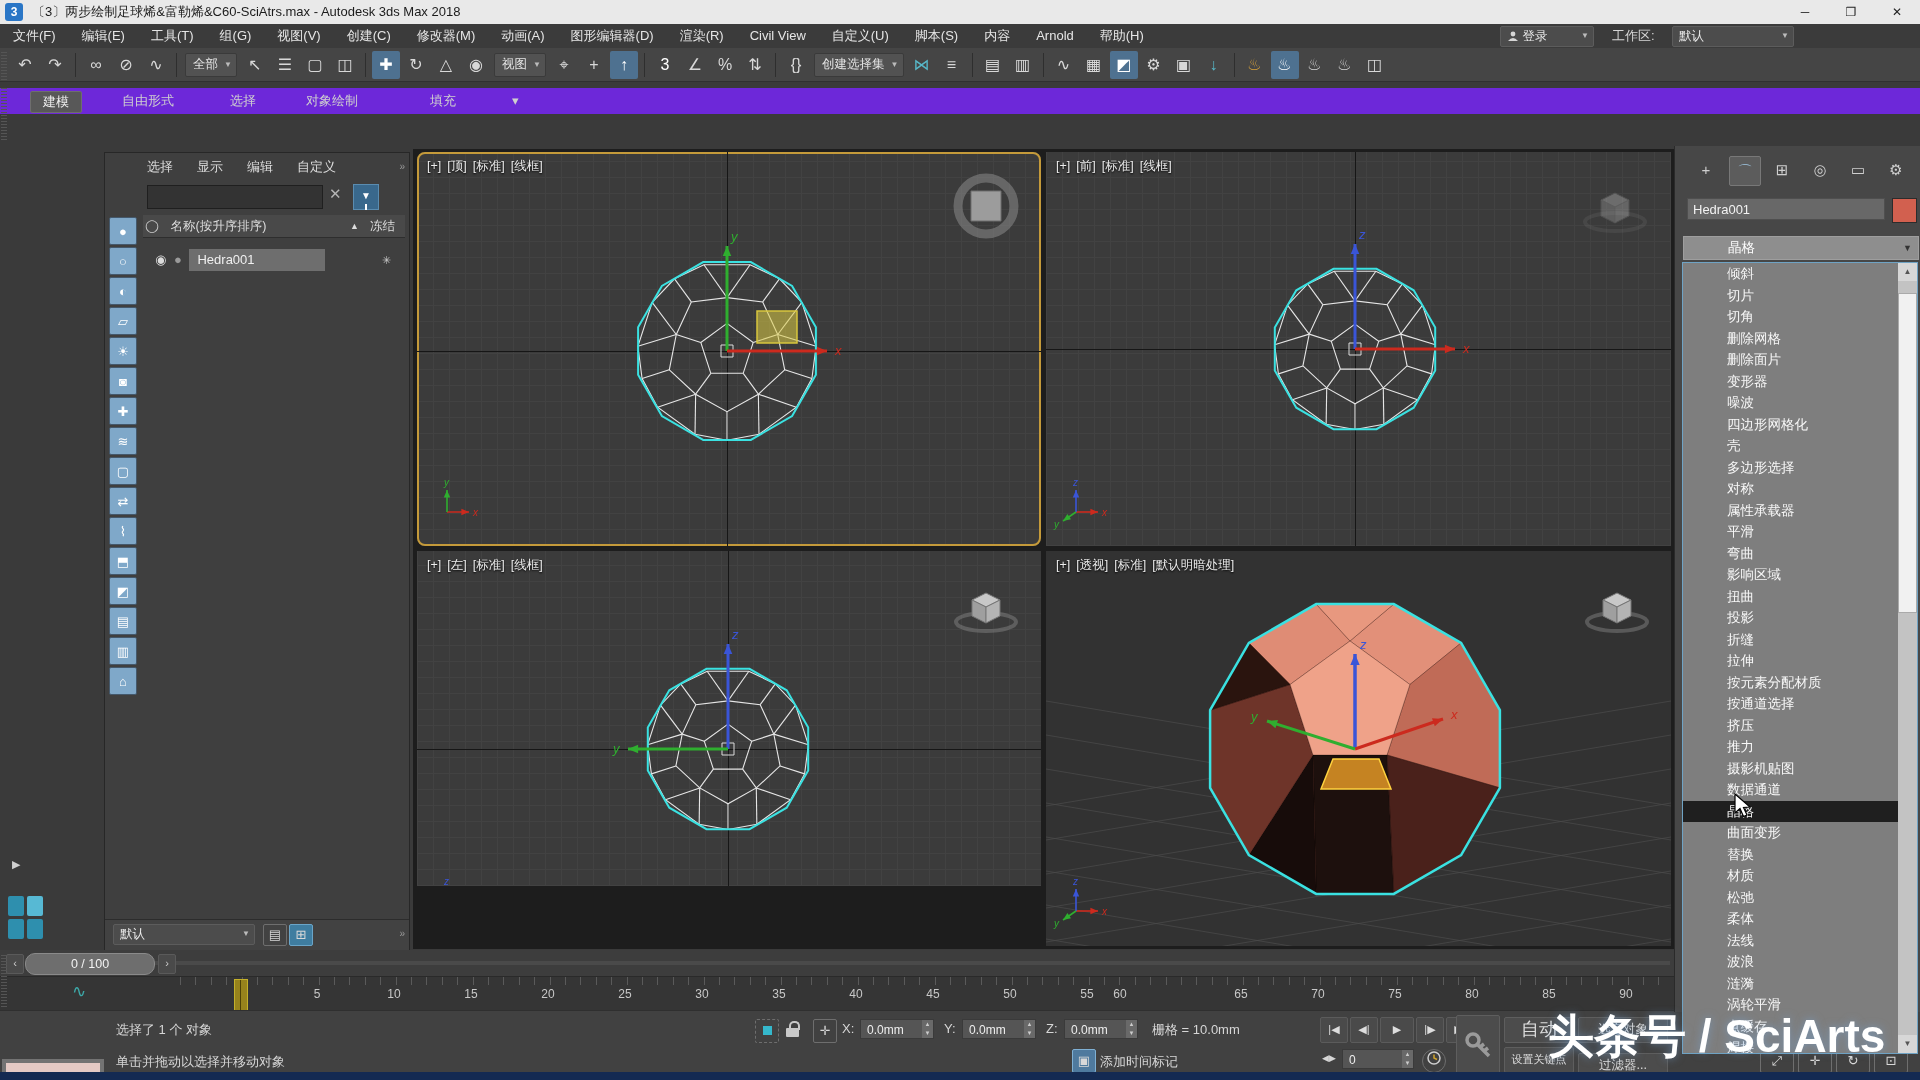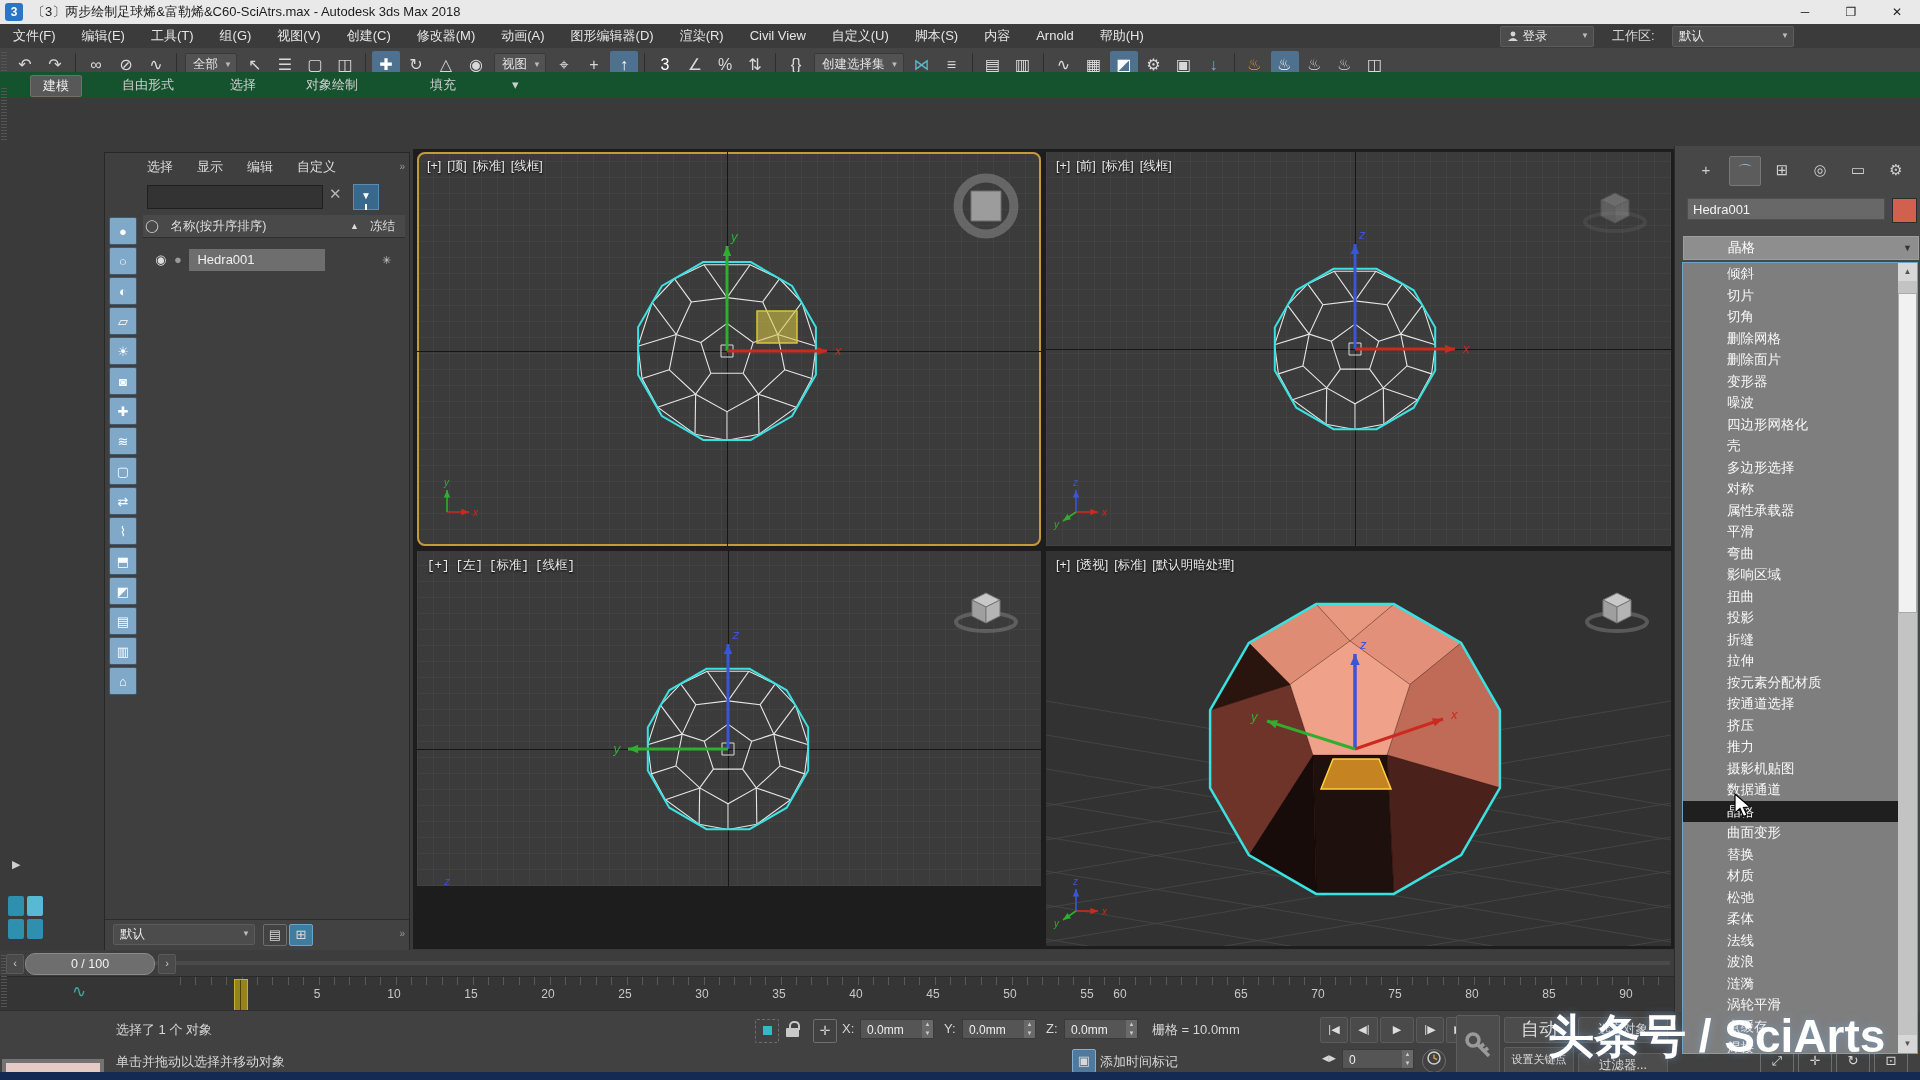--- a/index.html
+++ b/index.html
@@ -30,7 +30,7 @@
     line-height:21px;padding:0 18px 0 7px;position:relative;margin:0 3px;flex:none;white-space:nowrap;}
   .tb-combo .arr{position:absolute;right:4px;top:0;font-size:8px;color:#bbb;line-height:21px;}
   
-  #ribbon-tabs{left:0;top:72px;width:1920px;height:26px;background:#14532d;}
+  #ribbon-tabs{left:0;top:88px;width:1920px;height:26px;background:#6d28d9;}
   .rtab{position:absolute;top:3px;height:20px;line-height:20px;font-size:13px;color:#cfcfcf;padding:0 12px;}
   .rtab.active{background:#585858;border:1px solid #6e6e6e;border-radius:2px;color:#f0f0f0;}
   #ribbon-row2{left:0;top:110px;width:1920px;height:36px;background:#393939;border-bottom:1px solid #2b2b2b;}

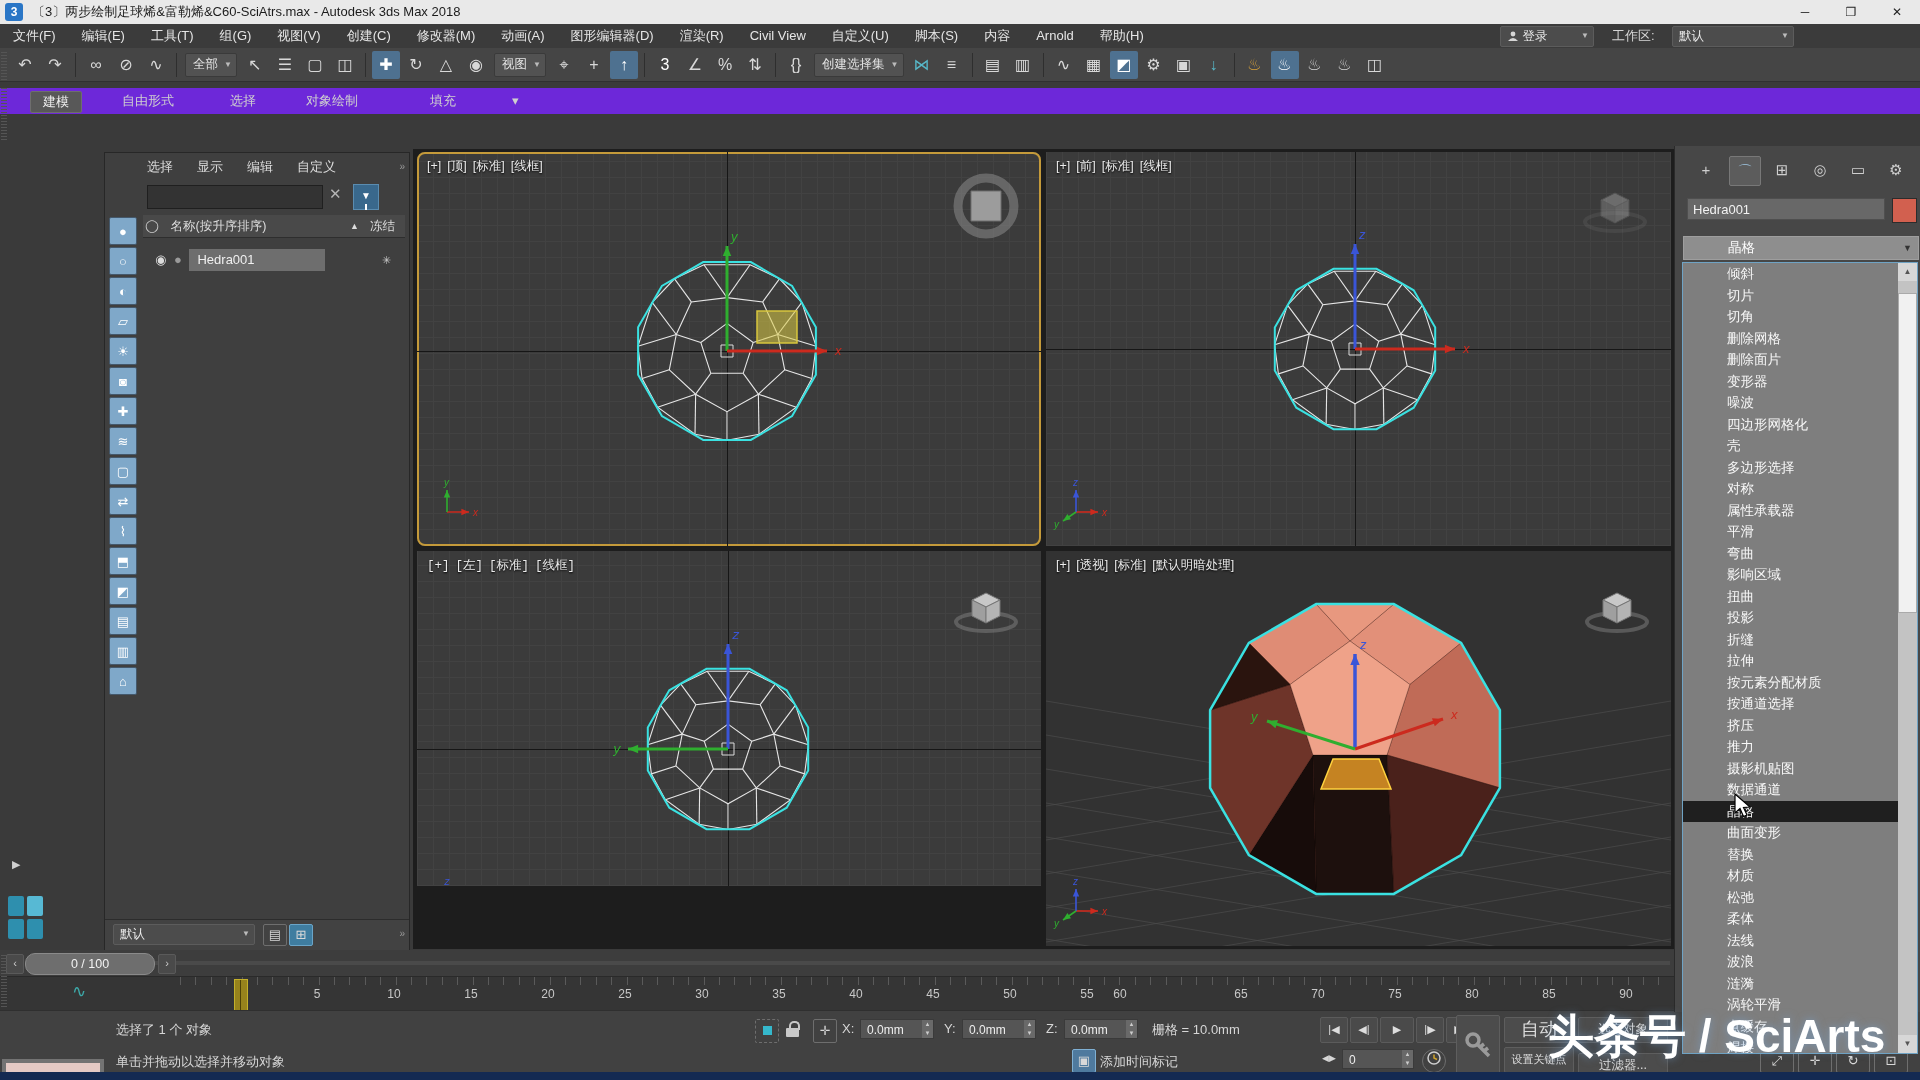--- a/index.html
+++ b/index.html
@@ -365,7 +365,7 @@
           <polygon points="583.0,48.0 569.0,55.0 569.0,71.0 583.0,64.0" fill="#b4b4b4" stroke="#777" stroke-width="1" opacity="0.35"></polygon>
         </svg>
     </div>
-    <div class="vp ortho" id="vp-bl" style="left:4px;top:402px;width:624px;height:335px;font-family:Liberation Mono, monospace;">
+    <div class="vp ortho" id="vp-bl" style="left:4px;top:402px;width:624px;height:335px;">
       <div class="vp-label" id="lbl-bl"><span>[+]</span><span>[左]</span><span>[标准]</span><span>[线框]</span></div>
       <div class="axline" style="left:0;top:198px;width:624px;height:1px;"></div>
       <div class="axline" style="left:311px;top:0;width:1px;height:395px;"></div>

